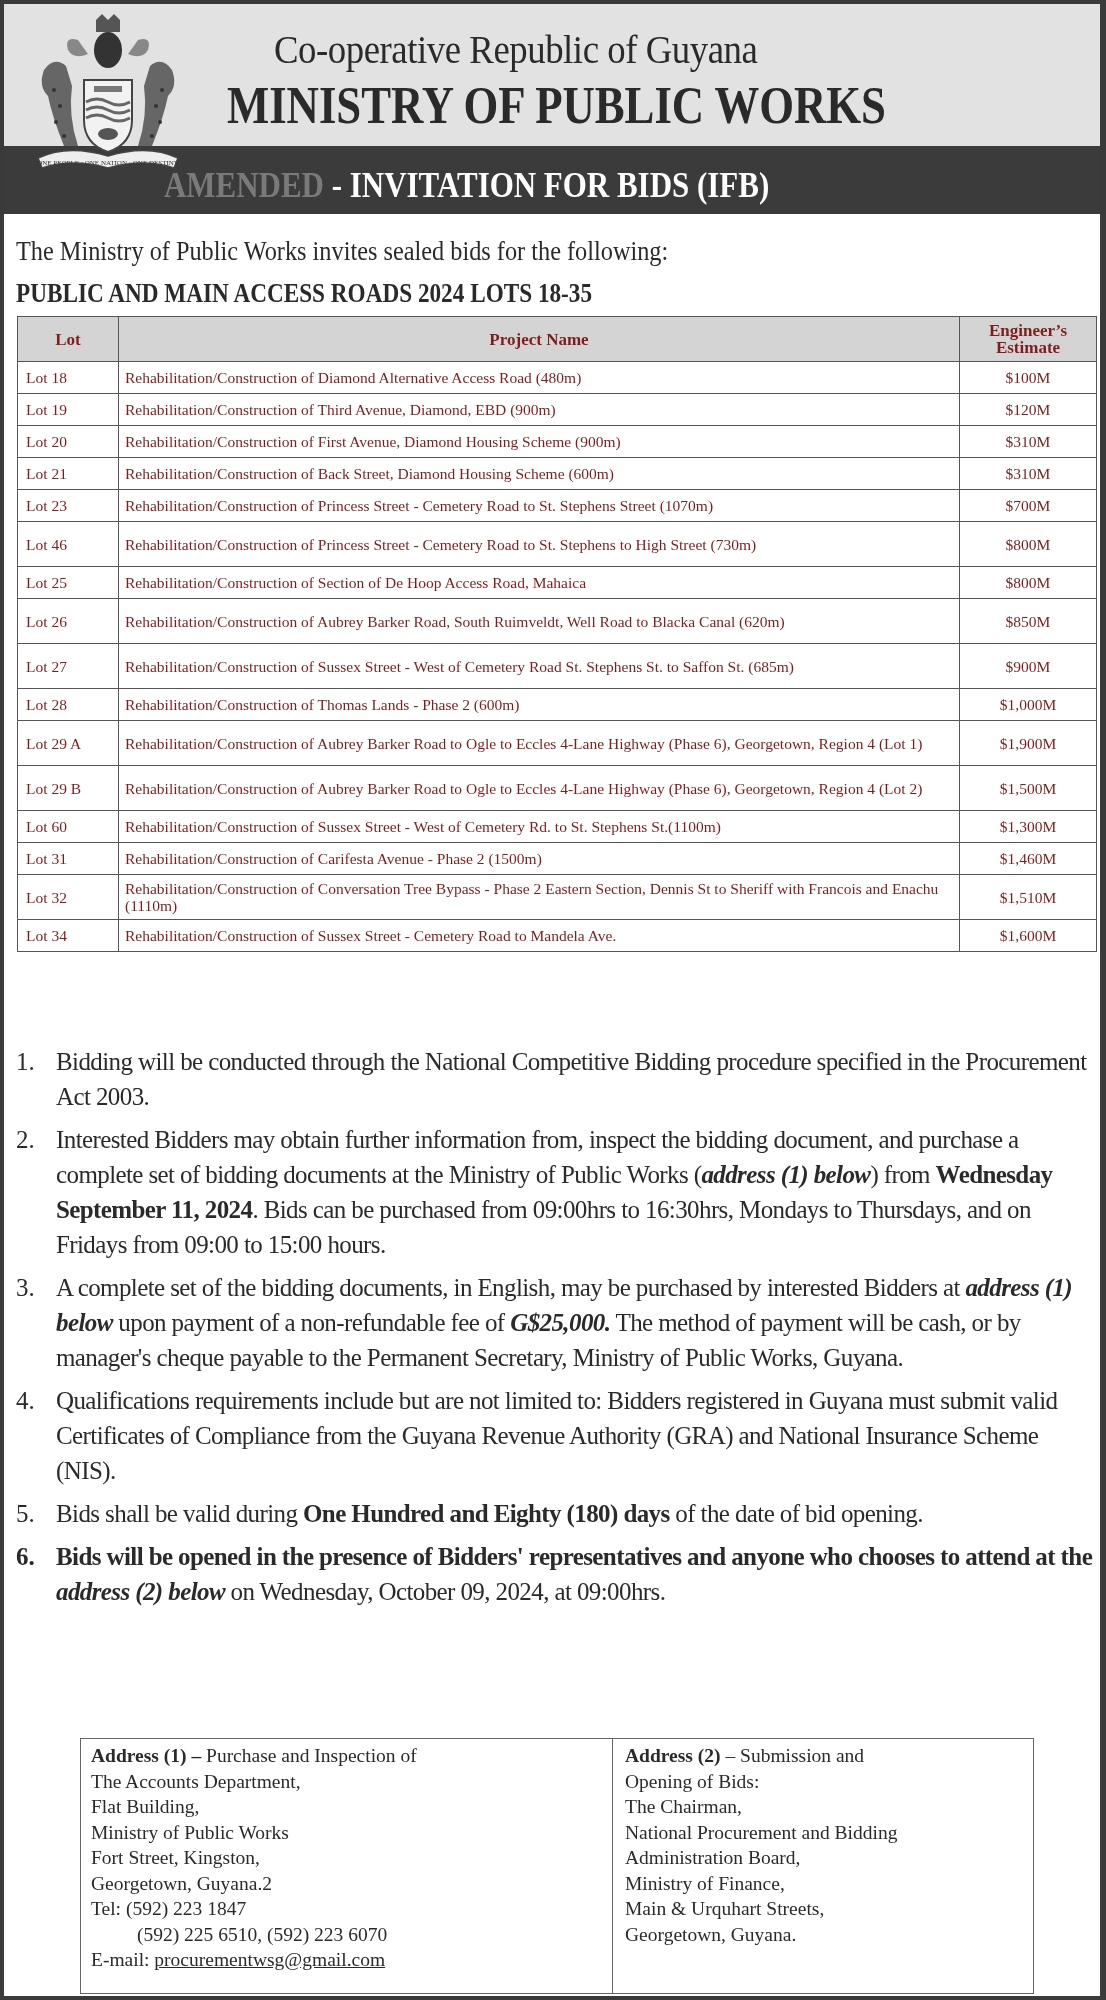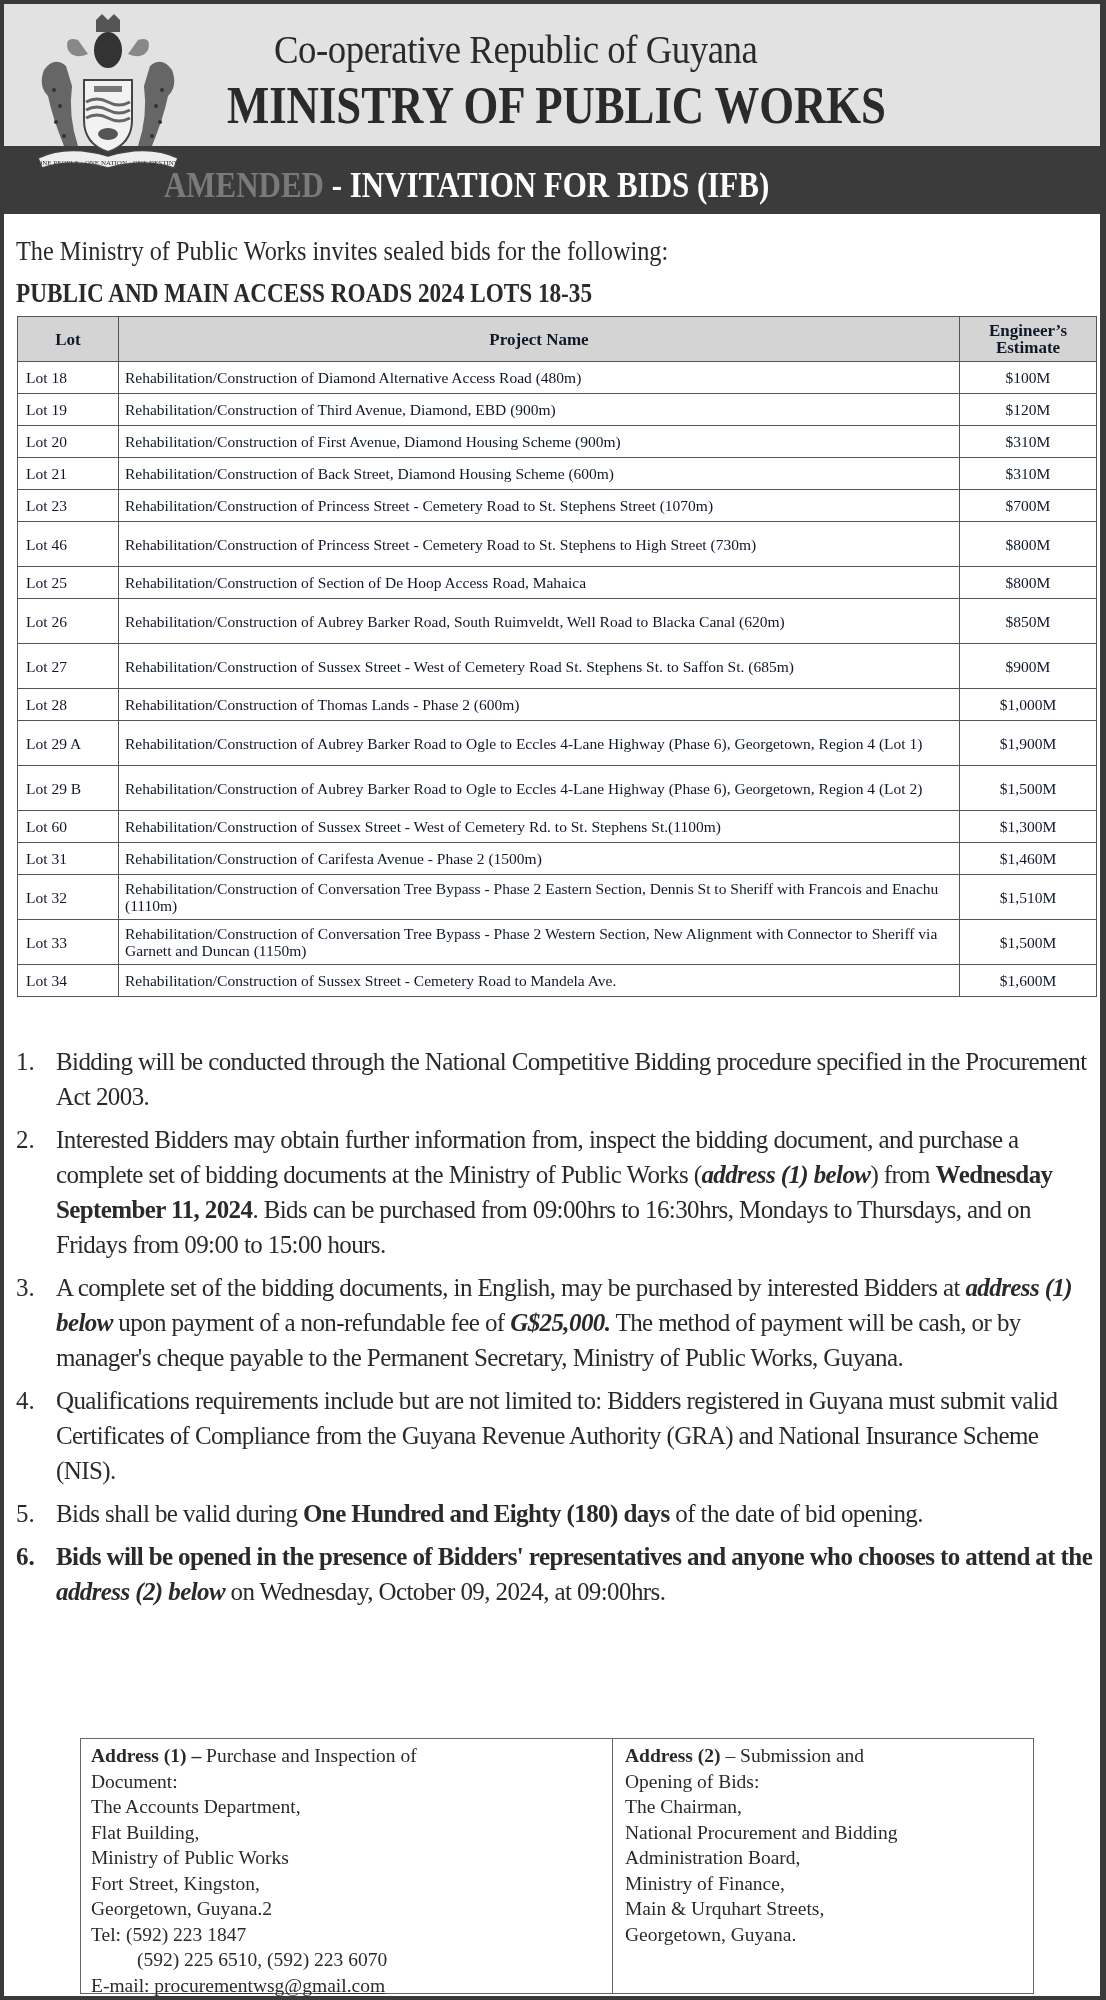--- a/index.html
+++ b/index.html
@@ -15,7 +15,7 @@
   .ifb .rest { color:#fff; }
   .intro { position:absolute; left:12px; top:232px; font-size:27px; color:#2a2a2a; transform:scaleX(0.9); transform-origin:left top; white-space:nowrap; }
   .lots-title { position:absolute; left:12px; top:274px; font-size:27px; font-weight:bold; color:#2a2a2a; transform:scaleX(0.86); transform-origin:left top; white-space:nowrap; }
-  table.lots { position:absolute; left:13px; top:312px; width:1080px; border-collapse:collapse; font-size:15.5px; color:#0f172a; }
+  table.lots { position:absolute; left:13px; top:312px; width:1080px; border-collapse:collapse; font-size:15.5px; color:#7f1d1d; }
   table.lots th, table.lots td { border:1.5px solid #555; padding:2px 6px; line-height:17px; }
   table.lots th { background:#d4d4d4; font-weight:bold; font-size:17px; height:40px; }
   table.lots td { height:27px; }

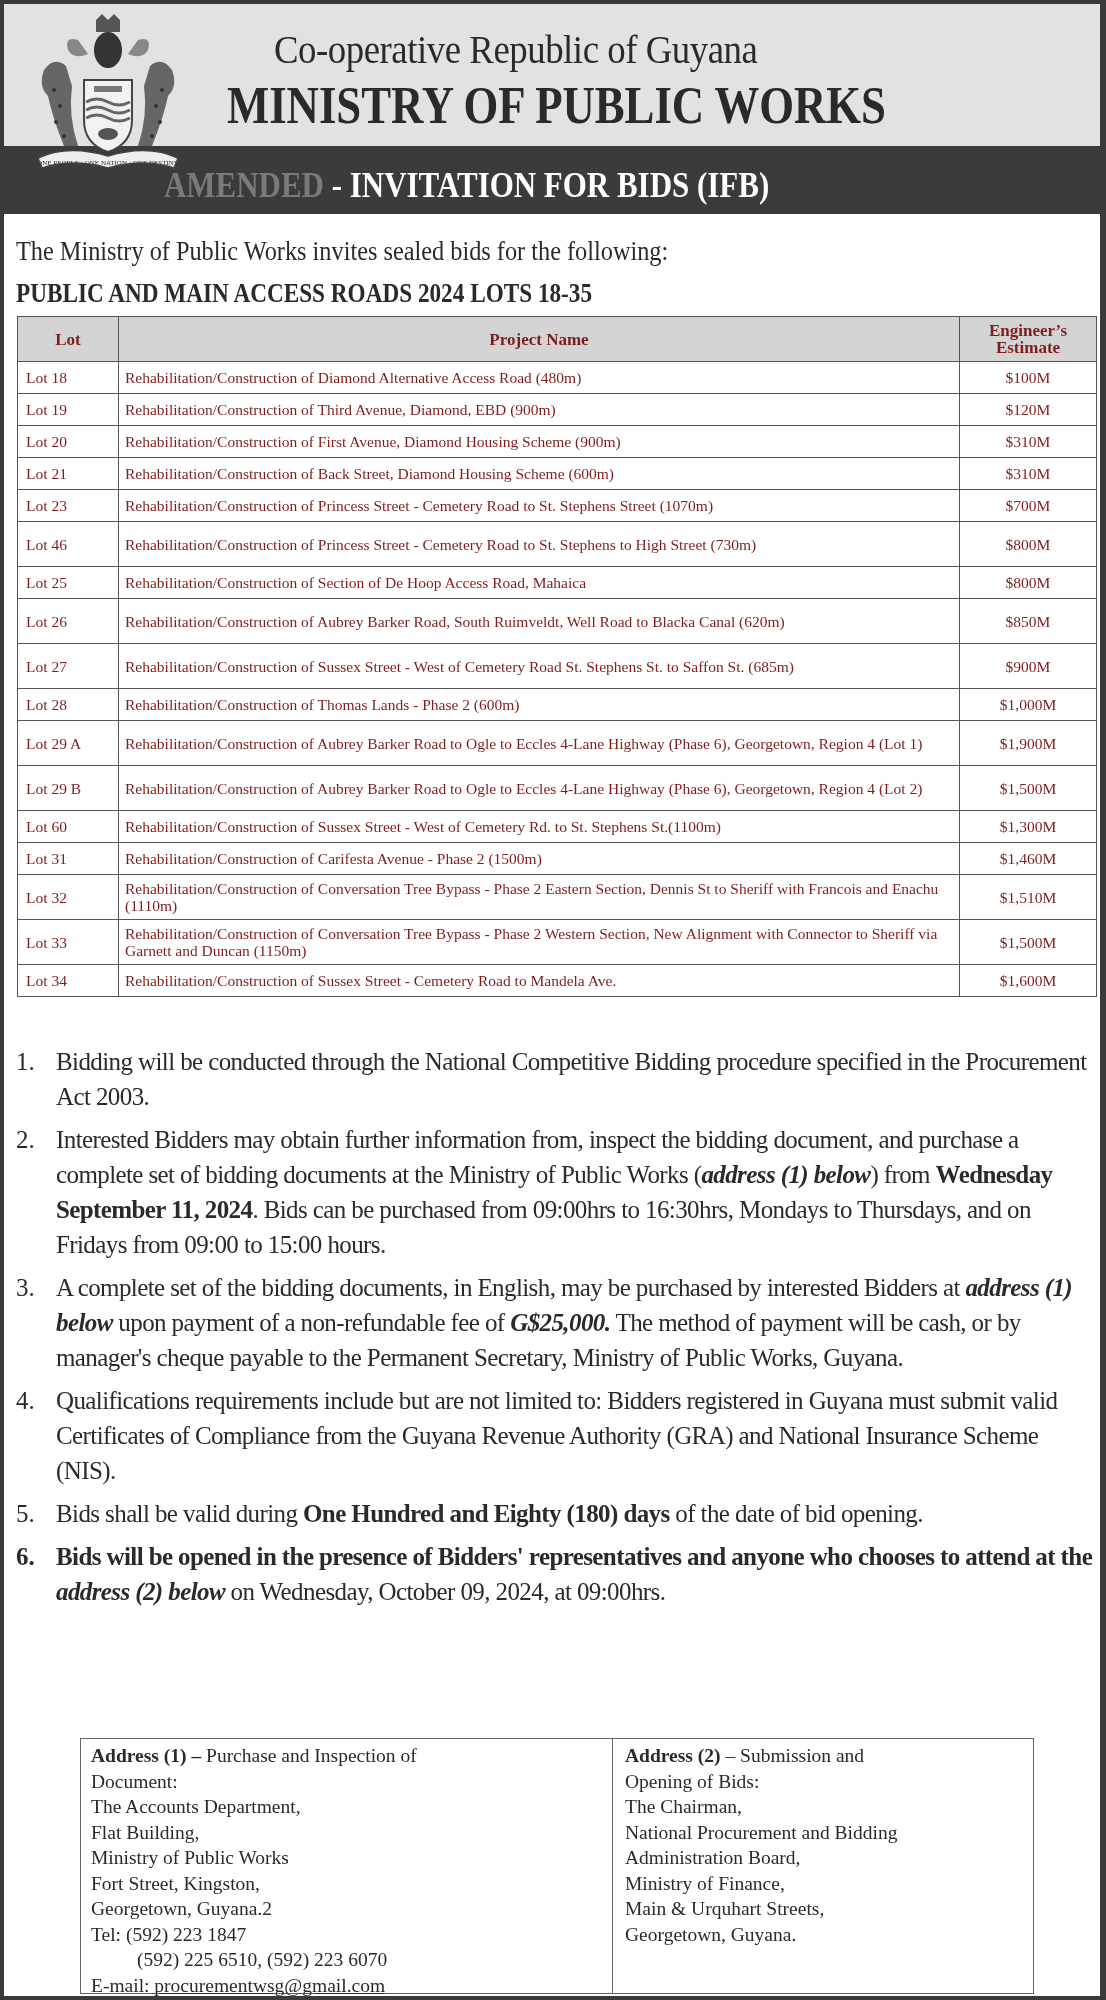--- a/index.html
+++ b/index.html
@@ -162,11 +162,6 @@
           <td>Rehabilitation/Construction of Conversation Tree Bypass - Phase 2 Eastern Section, Dennis St to Sheriff with Francois and Enachu (1110m)</td>
           <td class="est">$1,510M</td>
         </tr>
-        <tr class="tall">
-          <td class="lot">Lot 33</td>
-          <td>Rehabilitation/Construction of Conversation Tree Bypass - Phase 2 Western Section, New Alignment with Connector to Sheriff via Garnett and Duncan (1150m)</td>
-          <td class="est">$1,500M</td>
-        </tr>
         <tr>
           <td class="lot">Lot 34</td>
           <td>Rehabilitation/Construction of Sussex Street - Cemetery Road to Mandela Ave.</td>

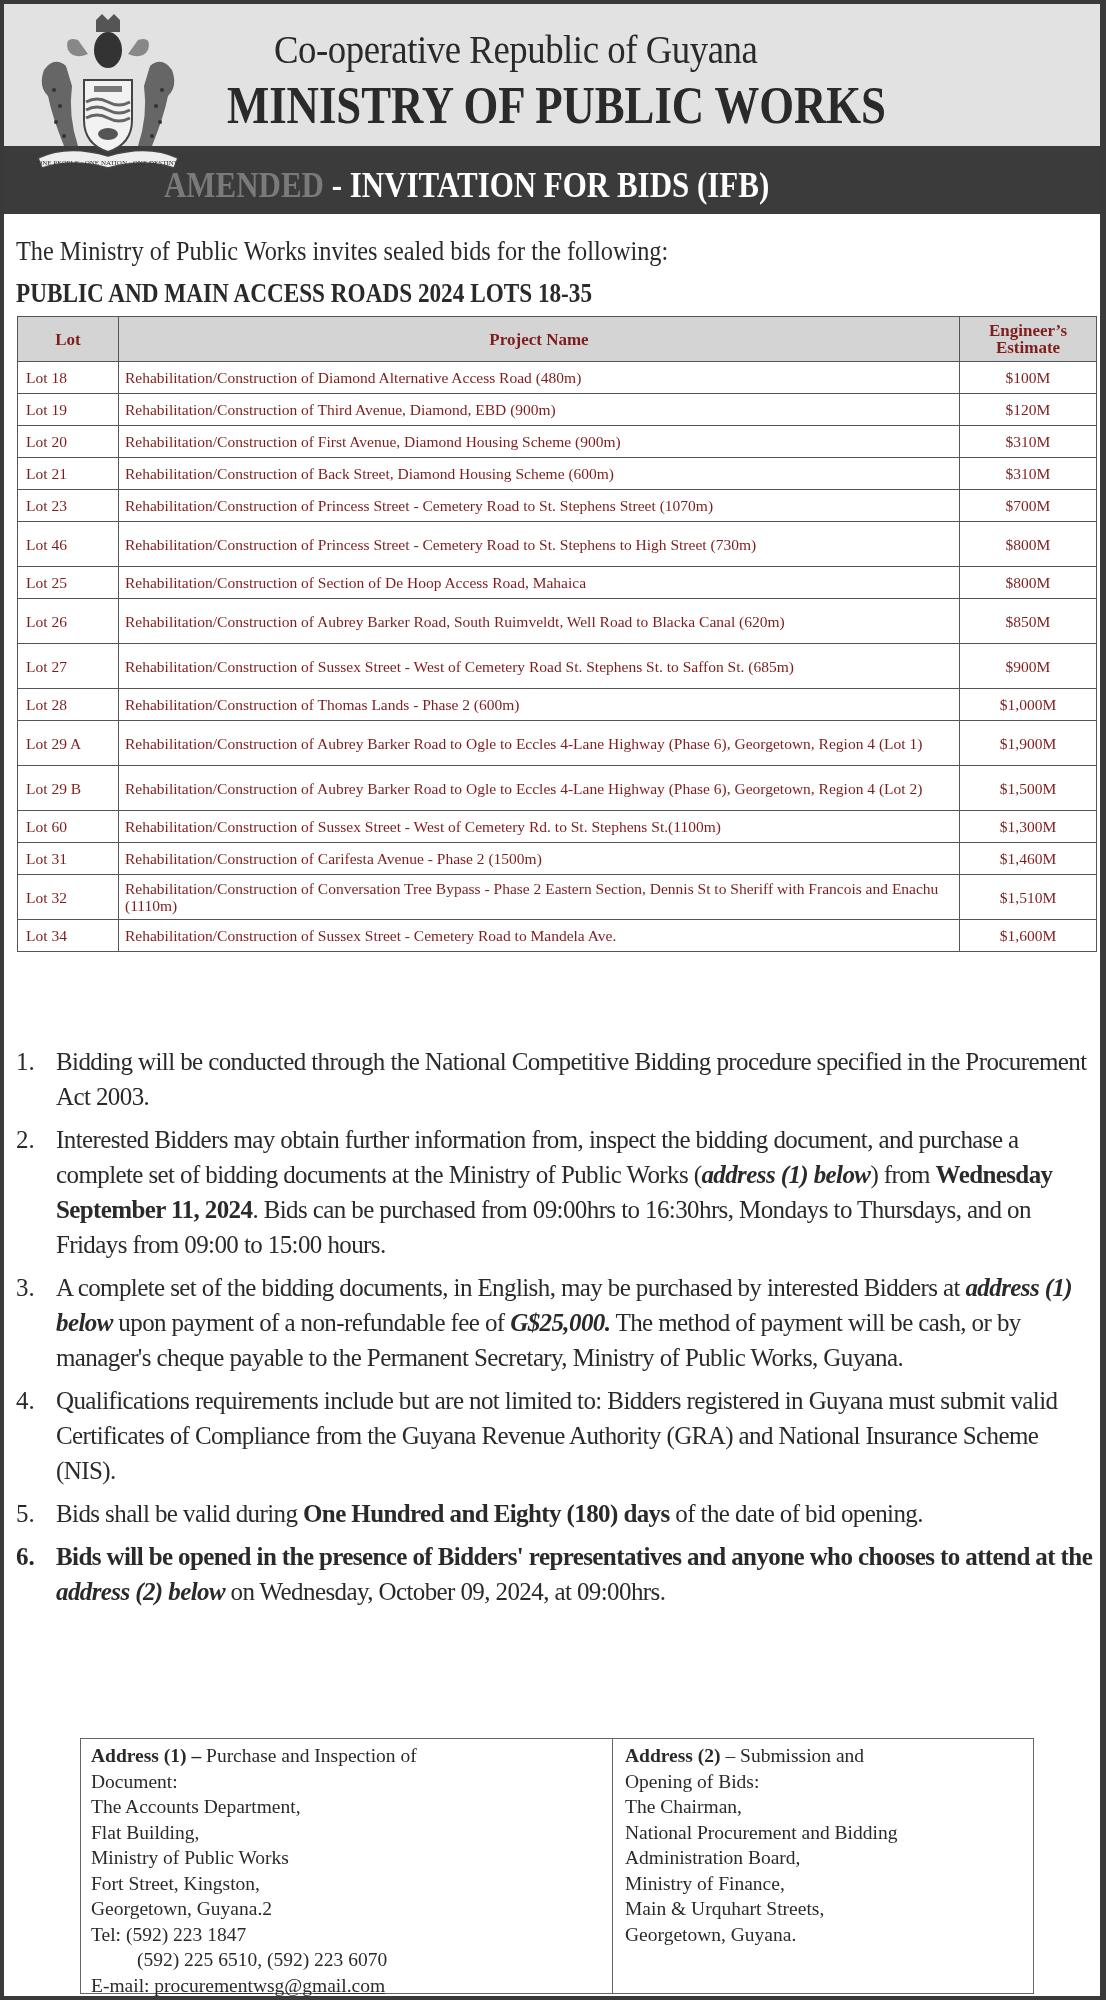--- a/index.html
+++ b/index.html
@@ -201,7 +201,6 @@
     <div class="addr-col left">
       <div><b>Address (1) –</b><span> Purchase and Inspection of</span></div>
       <div id="addr1-lines">
-          <div>Document:</div>
           <div>The Accounts Department,</div>
           <div>Flat Building,</div>
           <div>Ministry of Public Works</div>

